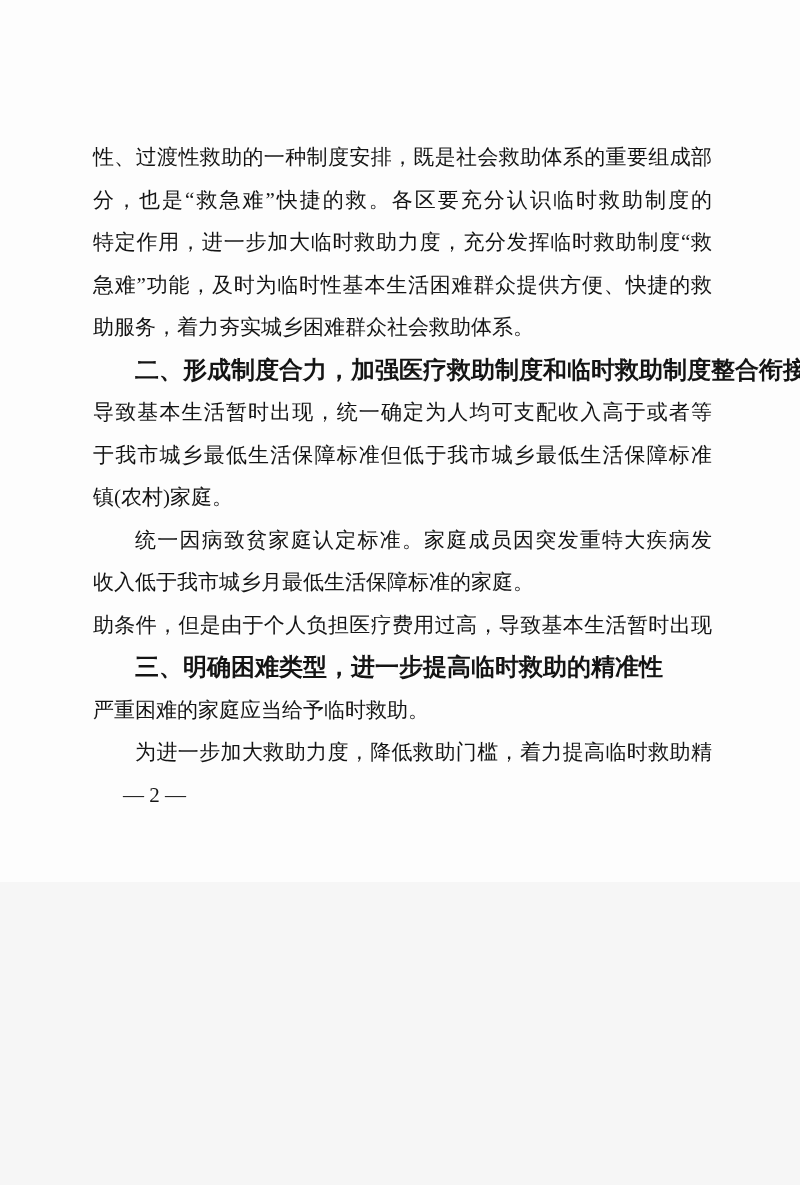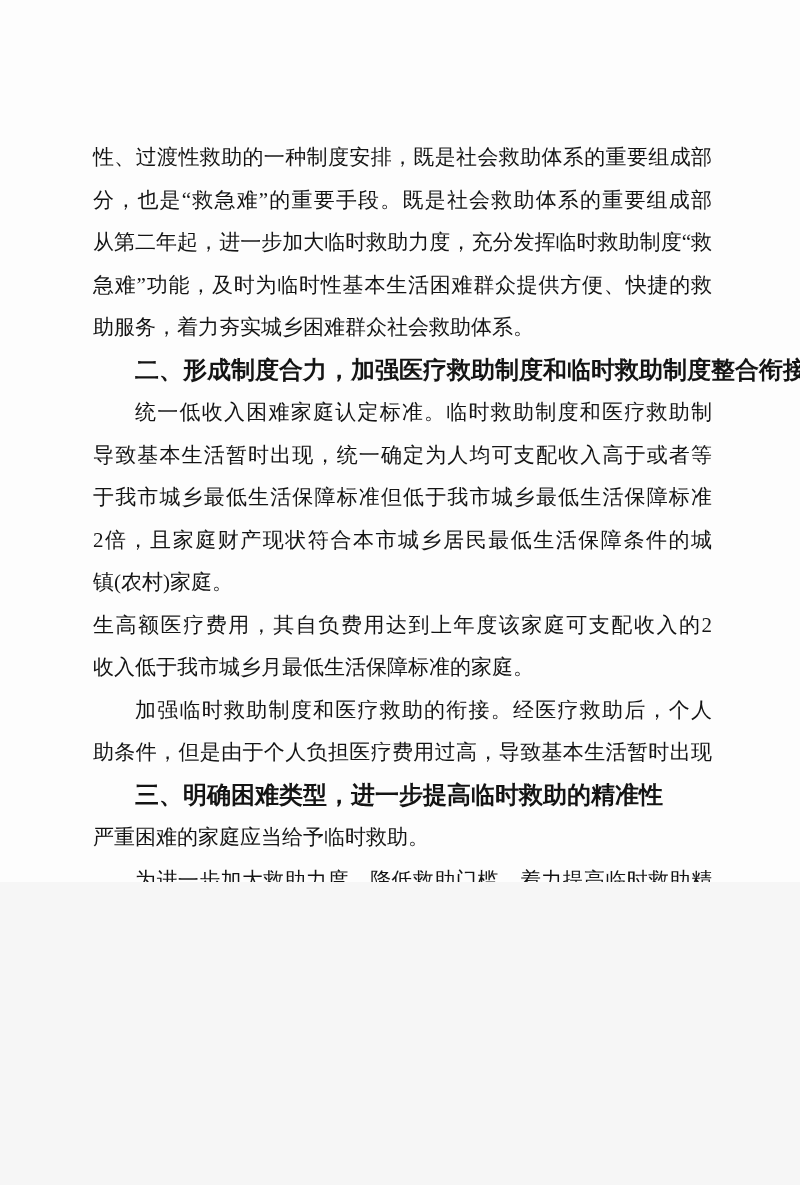--- a/index.html
+++ b/index.html
@@ -54,7 +54,7 @@
 
 <div class="page">
   <div class="ln">性、过渡性救助的一种制度安排，既是社会救助体系的重要组成部</div>
-  <div class="ln">分，也是“救急难”的重要手段。既是社会救助体系的重要组成部</div>
+  <div class="ln">分，也是“救急难”快捷的救。各区要充分认识临时救助制度的</div>
   <div class="ln">从第二年起，进一步加大临时救助力度，充分发挥临时救助制度“救</div>
   <div class="ln">急难”功能，及时为临时性基本生活困难群众提供方便、快捷的救</div>
   <div class="ln end">助服务，着力夯实城乡困难群众社会救助体系。</div>

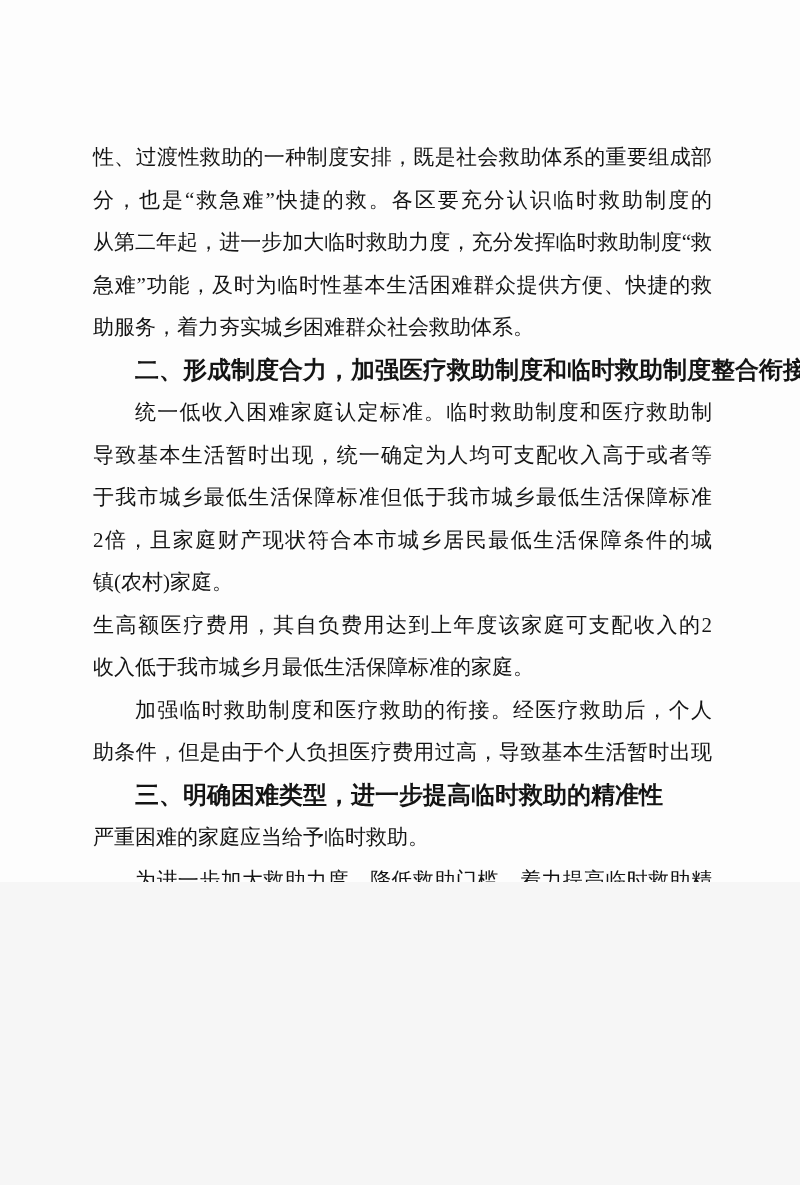--- a/index.html
+++ b/index.html
@@ -55,7 +55,7 @@
 <div class="page">
   <div class="ln">性、过渡性救助的一种制度安排，既是社会救助体系的重要组成部</div>
   <div class="ln">分，也是“救急难”快捷的救。各区要充分认识临时救助制度的</div>
-  <div class="ln">从第二年起，进一步加大临时救助力度，充分发挥临时救助制度“救</div>
+  <div class="ln">特定作用，进一步加大临时救助力度，充分发挥临时救助制度“救</div>
   <div class="ln">急难”功能，及时为临时性基本生活困难群众提供方便、快捷的救</div>
   <div class="ln end">助服务，着力夯实城乡困难群众社会救助体系。</div>
   <div class="ln hd ind">二、形成制度合力，加强医疗救助制度和临时救助制度整合衔接</div>

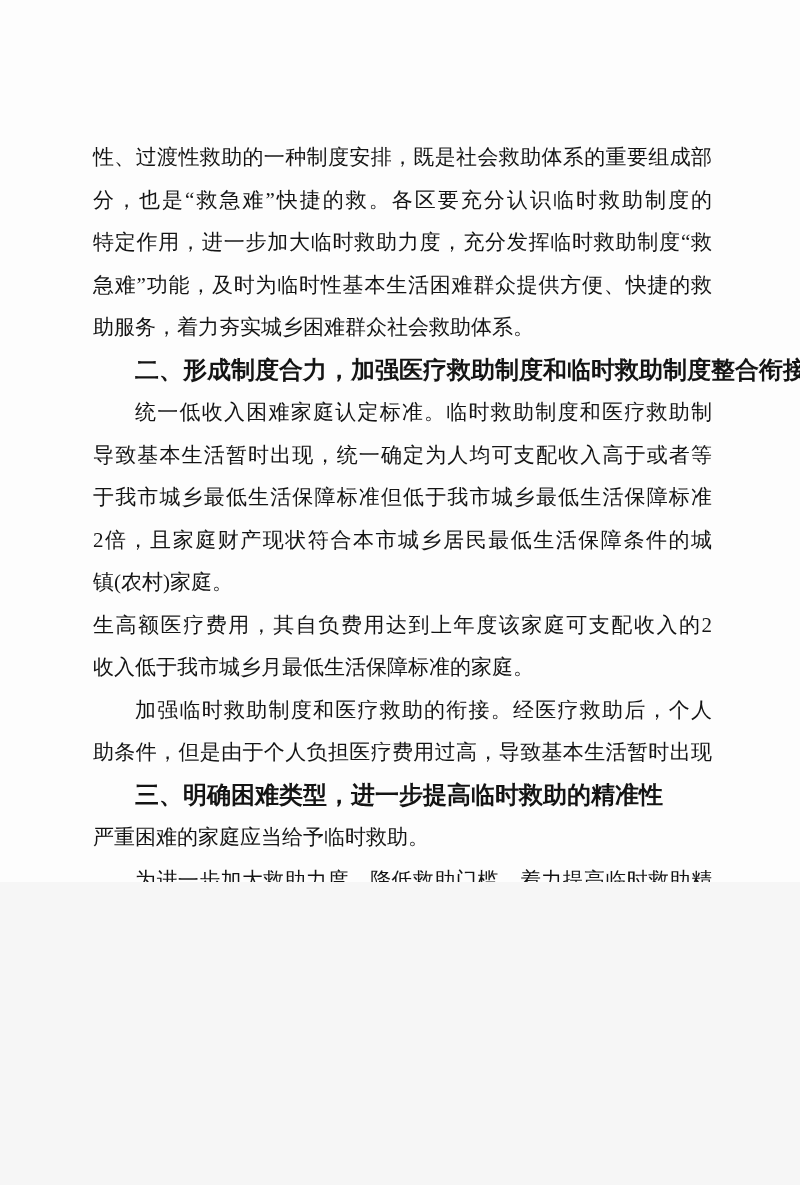--- a/index.html
+++ b/index.html
@@ -59,7 +59,6 @@
   <div class="ln">急难”功能，及时为临时性基本生活困难群众提供方便、快捷的救</div>
   <div class="ln end">助服务，着力夯实城乡困难群众社会救助体系。</div>
   <div class="ln hd ind">二、形成制度合力，加强医疗救助制度和临时救助制度整合衔接</div>
-  <div class="ln ind">统一低收入困难家庭认定标准。临时救助制度和医疗救助制</div>
   <div class="ln">导致基本生活暂时出现，统一确定为人均可支配收入高于或者等</div>
   <div class="ln">于我市城乡最低生活保障标准但低于我市城乡最低生活保障标准</div>
   <div class="ln">2倍，且家庭财产现状符合本市城乡居民最低生活保障条件的城</div>

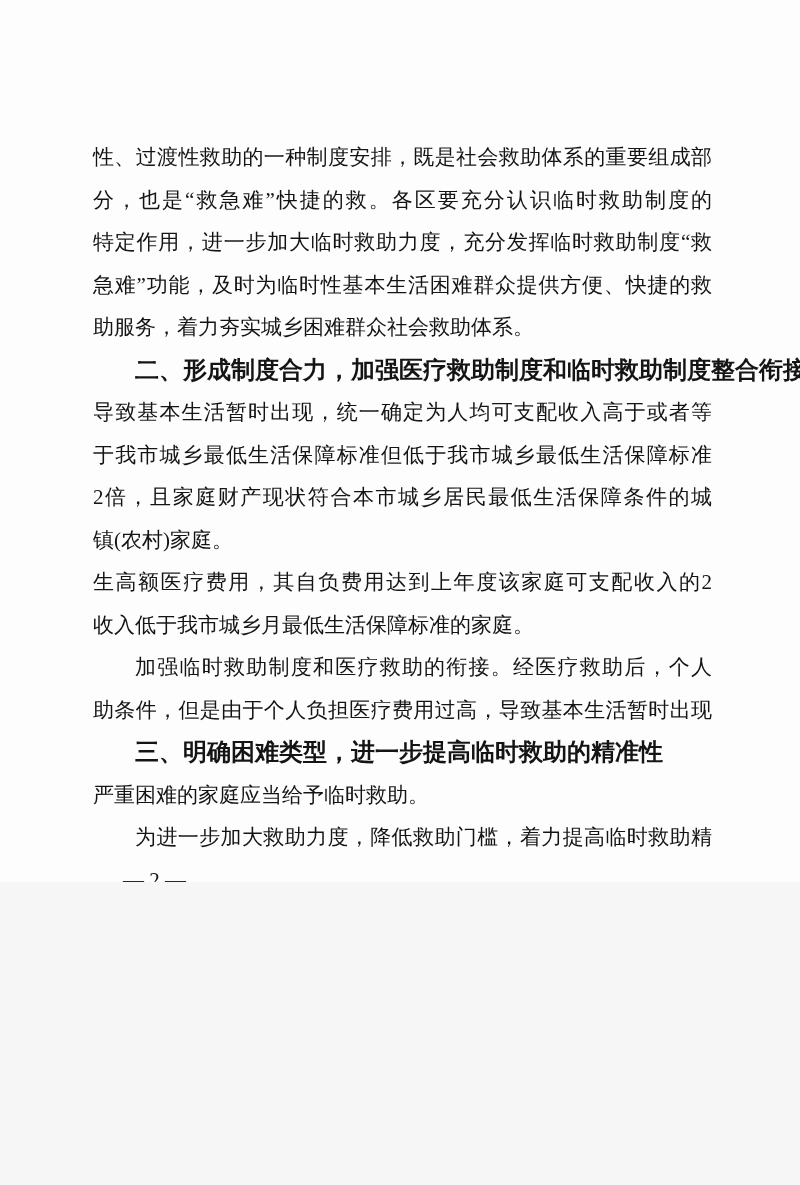--- a/index.html
+++ b/index.html
@@ -61,7 +61,6 @@
   <div class="ln hd ind">二、形成制度合力，加强医疗救助制度和临时救助制度整合衔接</div>
   <div class="ln">导致基本生活暂时出现，统一确定为人均可支配收入高于或者等</div>
   <div class="ln">于我市城乡最低生活保障标准但低于我市城乡最低生活保障标准</div>
-  <div class="ln">2倍，且家庭财产现状符合本市城乡居民最低生活保障条件的城</div>
   <div class="ln end">镇(农村)家庭。</div>
   <div class="ln">生高额医疗费用，其自负费用达到上年度该家庭可支配收入的2</div>
   <div class="ln end">收入低于我市城乡月最低生活保障标准的家庭。</div>

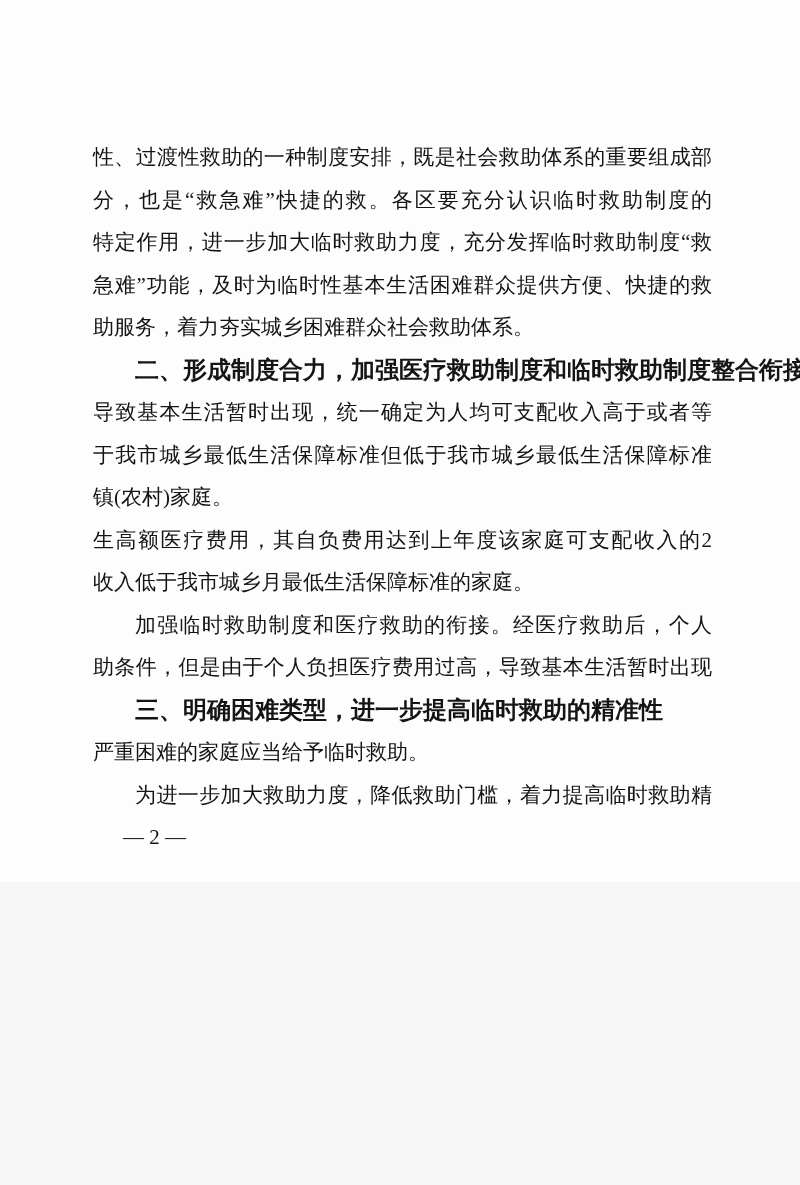--- a/index.html
+++ b/index.html
@@ -62,6 +62,7 @@
   <div class="ln">导致基本生活暂时出现，统一确定为人均可支配收入高于或者等</div>
   <div class="ln">于我市城乡最低生活保障标准但低于我市城乡最低生活保障标准</div>
   <div class="ln end">镇(农村)家庭。</div>
+  <div class="ln ind">统一因病致贫家庭认定标准。家庭成员因突发重特大疾病发</div>
   <div class="ln">生高额医疗费用，其自负费用达到上年度该家庭可支配收入的2</div>
   <div class="ln end">收入低于我市城乡月最低生活保障标准的家庭。</div>
   <div class="ln ind">加强临时救助制度和医疗救助的衔接。经医疗救助后，个人</div>

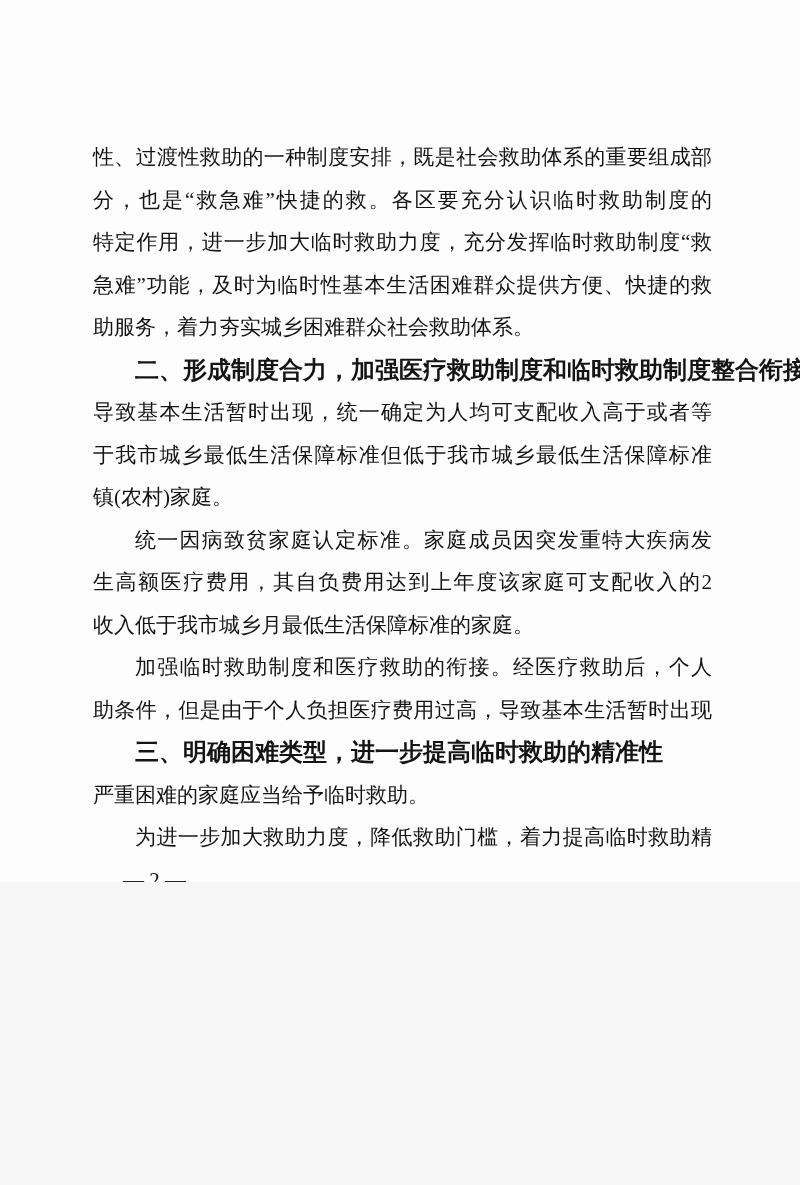--- a/index.html
+++ b/index.html
@@ -63,7 +63,6 @@
   <div class="ln">于我市城乡最低生活保障标准但低于我市城乡最低生活保障标准</div>
   <div class="ln end">镇(农村)家庭。</div>
   <div class="ln ind">统一因病致贫家庭认定标准。家庭成员因突发重特大疾病发</div>
-  <div class="ln">生高额医疗费用，其自负费用达到上年度该家庭可支配收入的2</div>
   <div class="ln end">收入低于我市城乡月最低生活保障标准的家庭。</div>
   <div class="ln ind">加强临时救助制度和医疗救助的衔接。经医疗救助后，个人</div>
   <div class="ln">助条件，但是由于个人负担医疗费用过高，导致基本生活暂时出现</div>

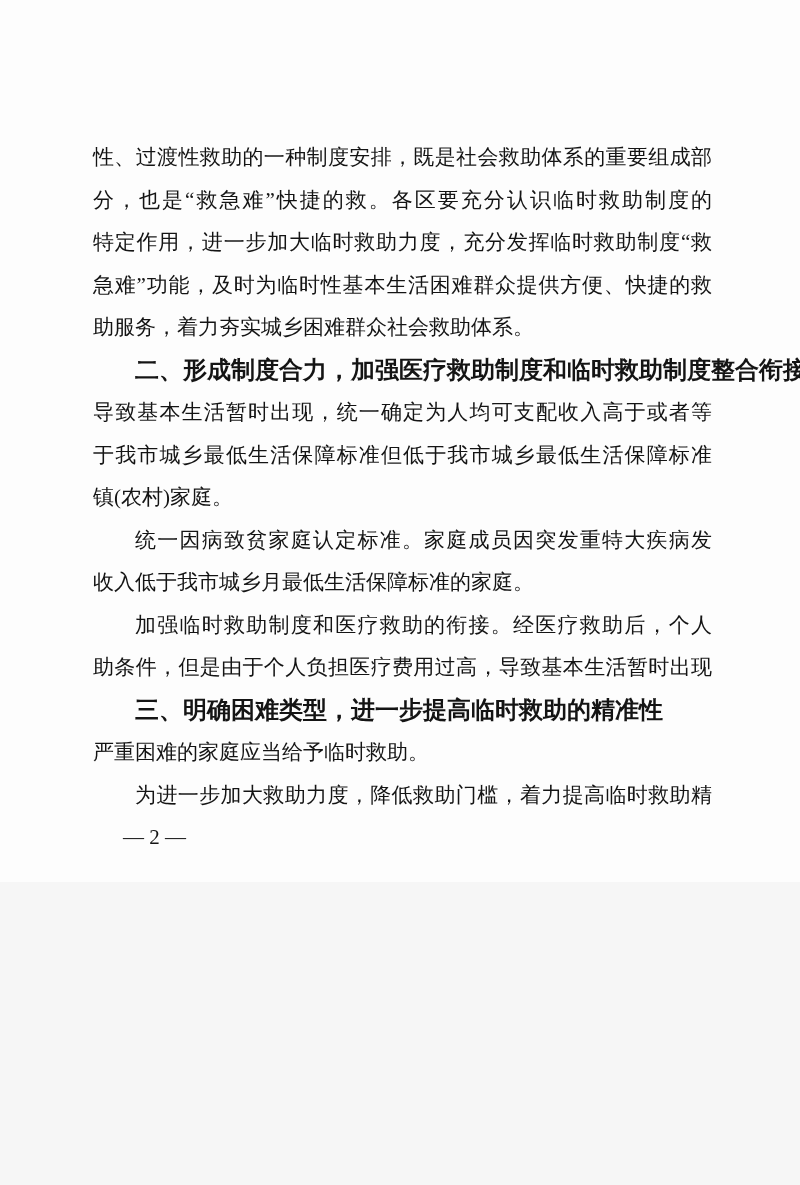--- a/index.html
+++ b/index.html
@@ -64,7 +64,6 @@
   <div class="ln end">镇(农村)家庭。</div>
   <div class="ln ind">统一因病致贫家庭认定标准。家庭成员因突发重特大疾病发</div>
   <div class="ln end">收入低于我市城乡月最低生活保障标准的家庭。</div>
-  <div class="ln ind">加强临时救助制度和医疗救助的衔接。经医疗救助后，个人</div>
   <div class="ln">助条件，但是由于个人负担医疗费用过高，导致基本生活暂时出现</div>
   <div class="ln hd ind end">三、明确困难类型，进一步提高临时救助的精准性</div>
   <div class="ln end">严重困难的家庭应当给予临时救助。</div>

